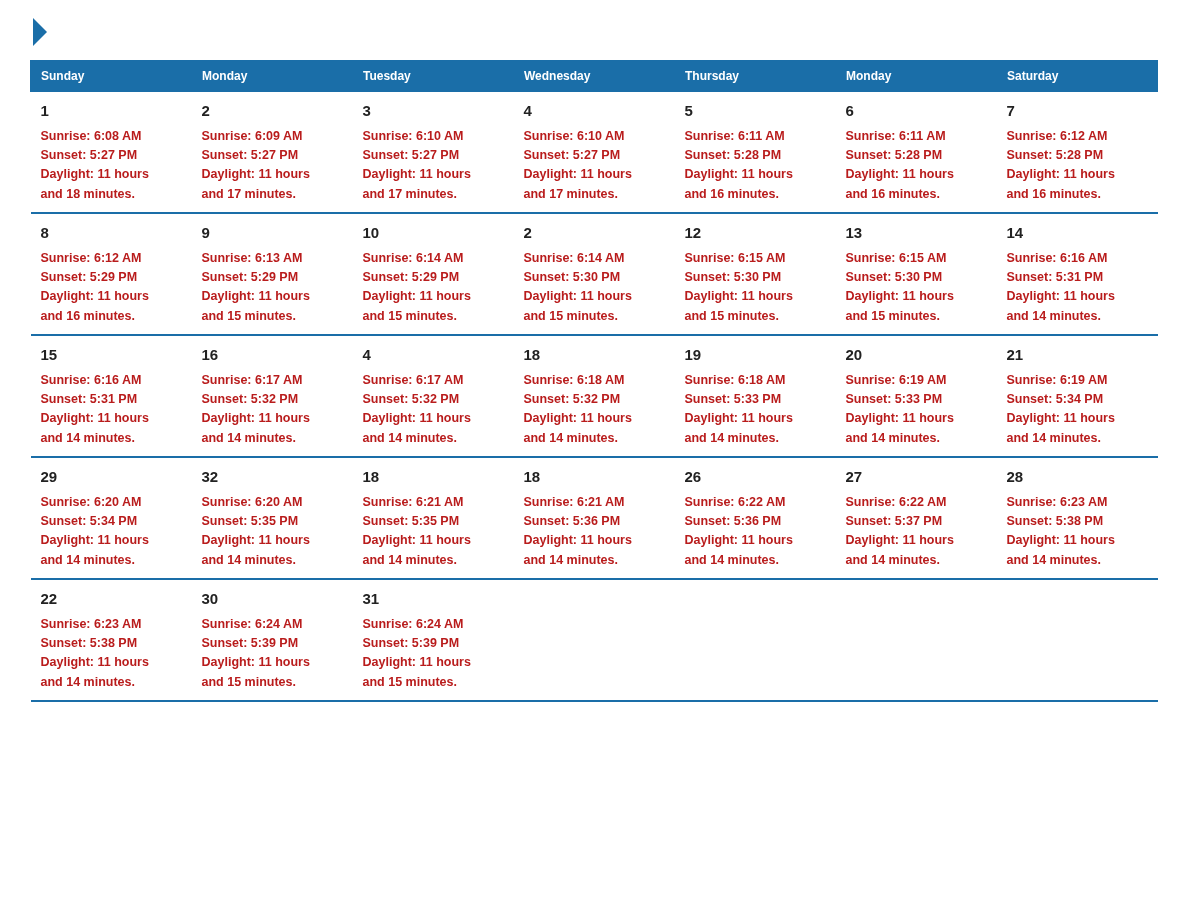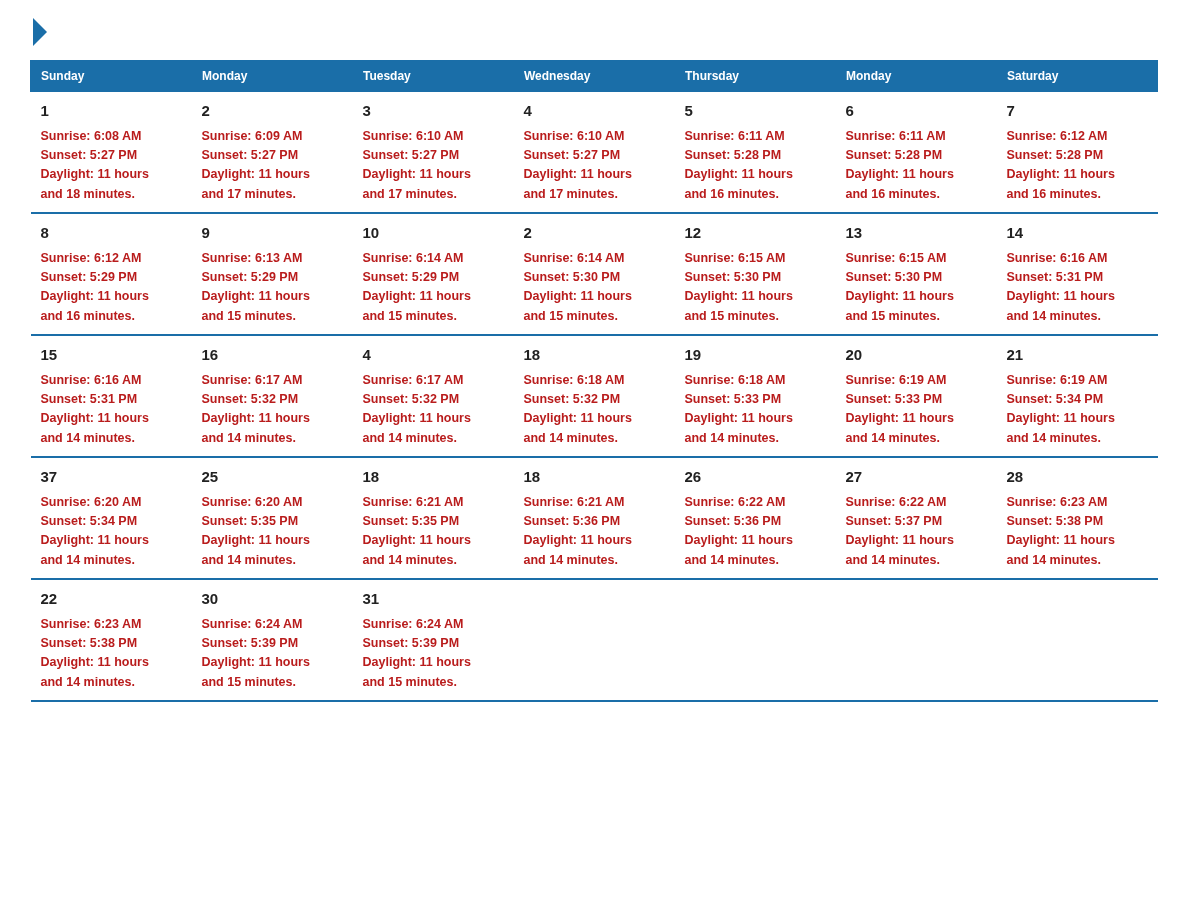--- a/index.html
+++ b/index.html
@@ -226,7 +226,7 @@
       </tr>
       <tr>
         <td>
-        <span class="day-num">37</span>
+        <span class="day-num">29</span>
         <span class="day-info">Sunrise: 6:20 AM<br>Sunset: 5:34 PM<br>Daylight: 11 hours<br>and 14 minutes.</span>
       </td>
         <td>

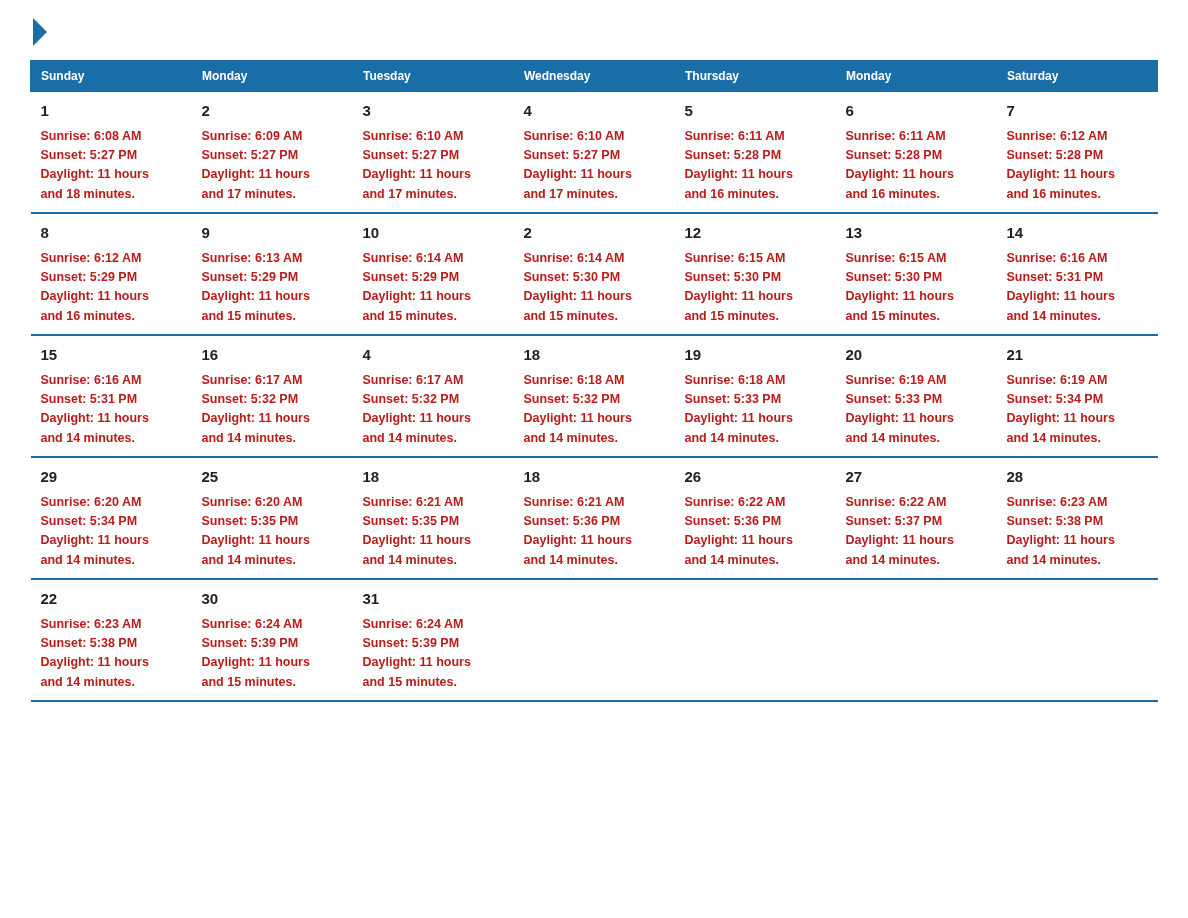--- a/index.html
+++ b/index.html
@@ -230,7 +230,7 @@
         <span class="day-info">Sunrise: 6:20 AM<br>Sunset: 5:34 PM<br>Daylight: 11 hours<br>and 14 minutes.</span>
       </td>
         <td>
-        <span class="day-num">25</span>
+        <span class="day-num">32</span>
         <span class="day-info">Sunrise: 6:20 AM<br>Sunset: 5:35 PM<br>Daylight: 11 hours<br>and 14 minutes.</span>
       </td>
         <td>

